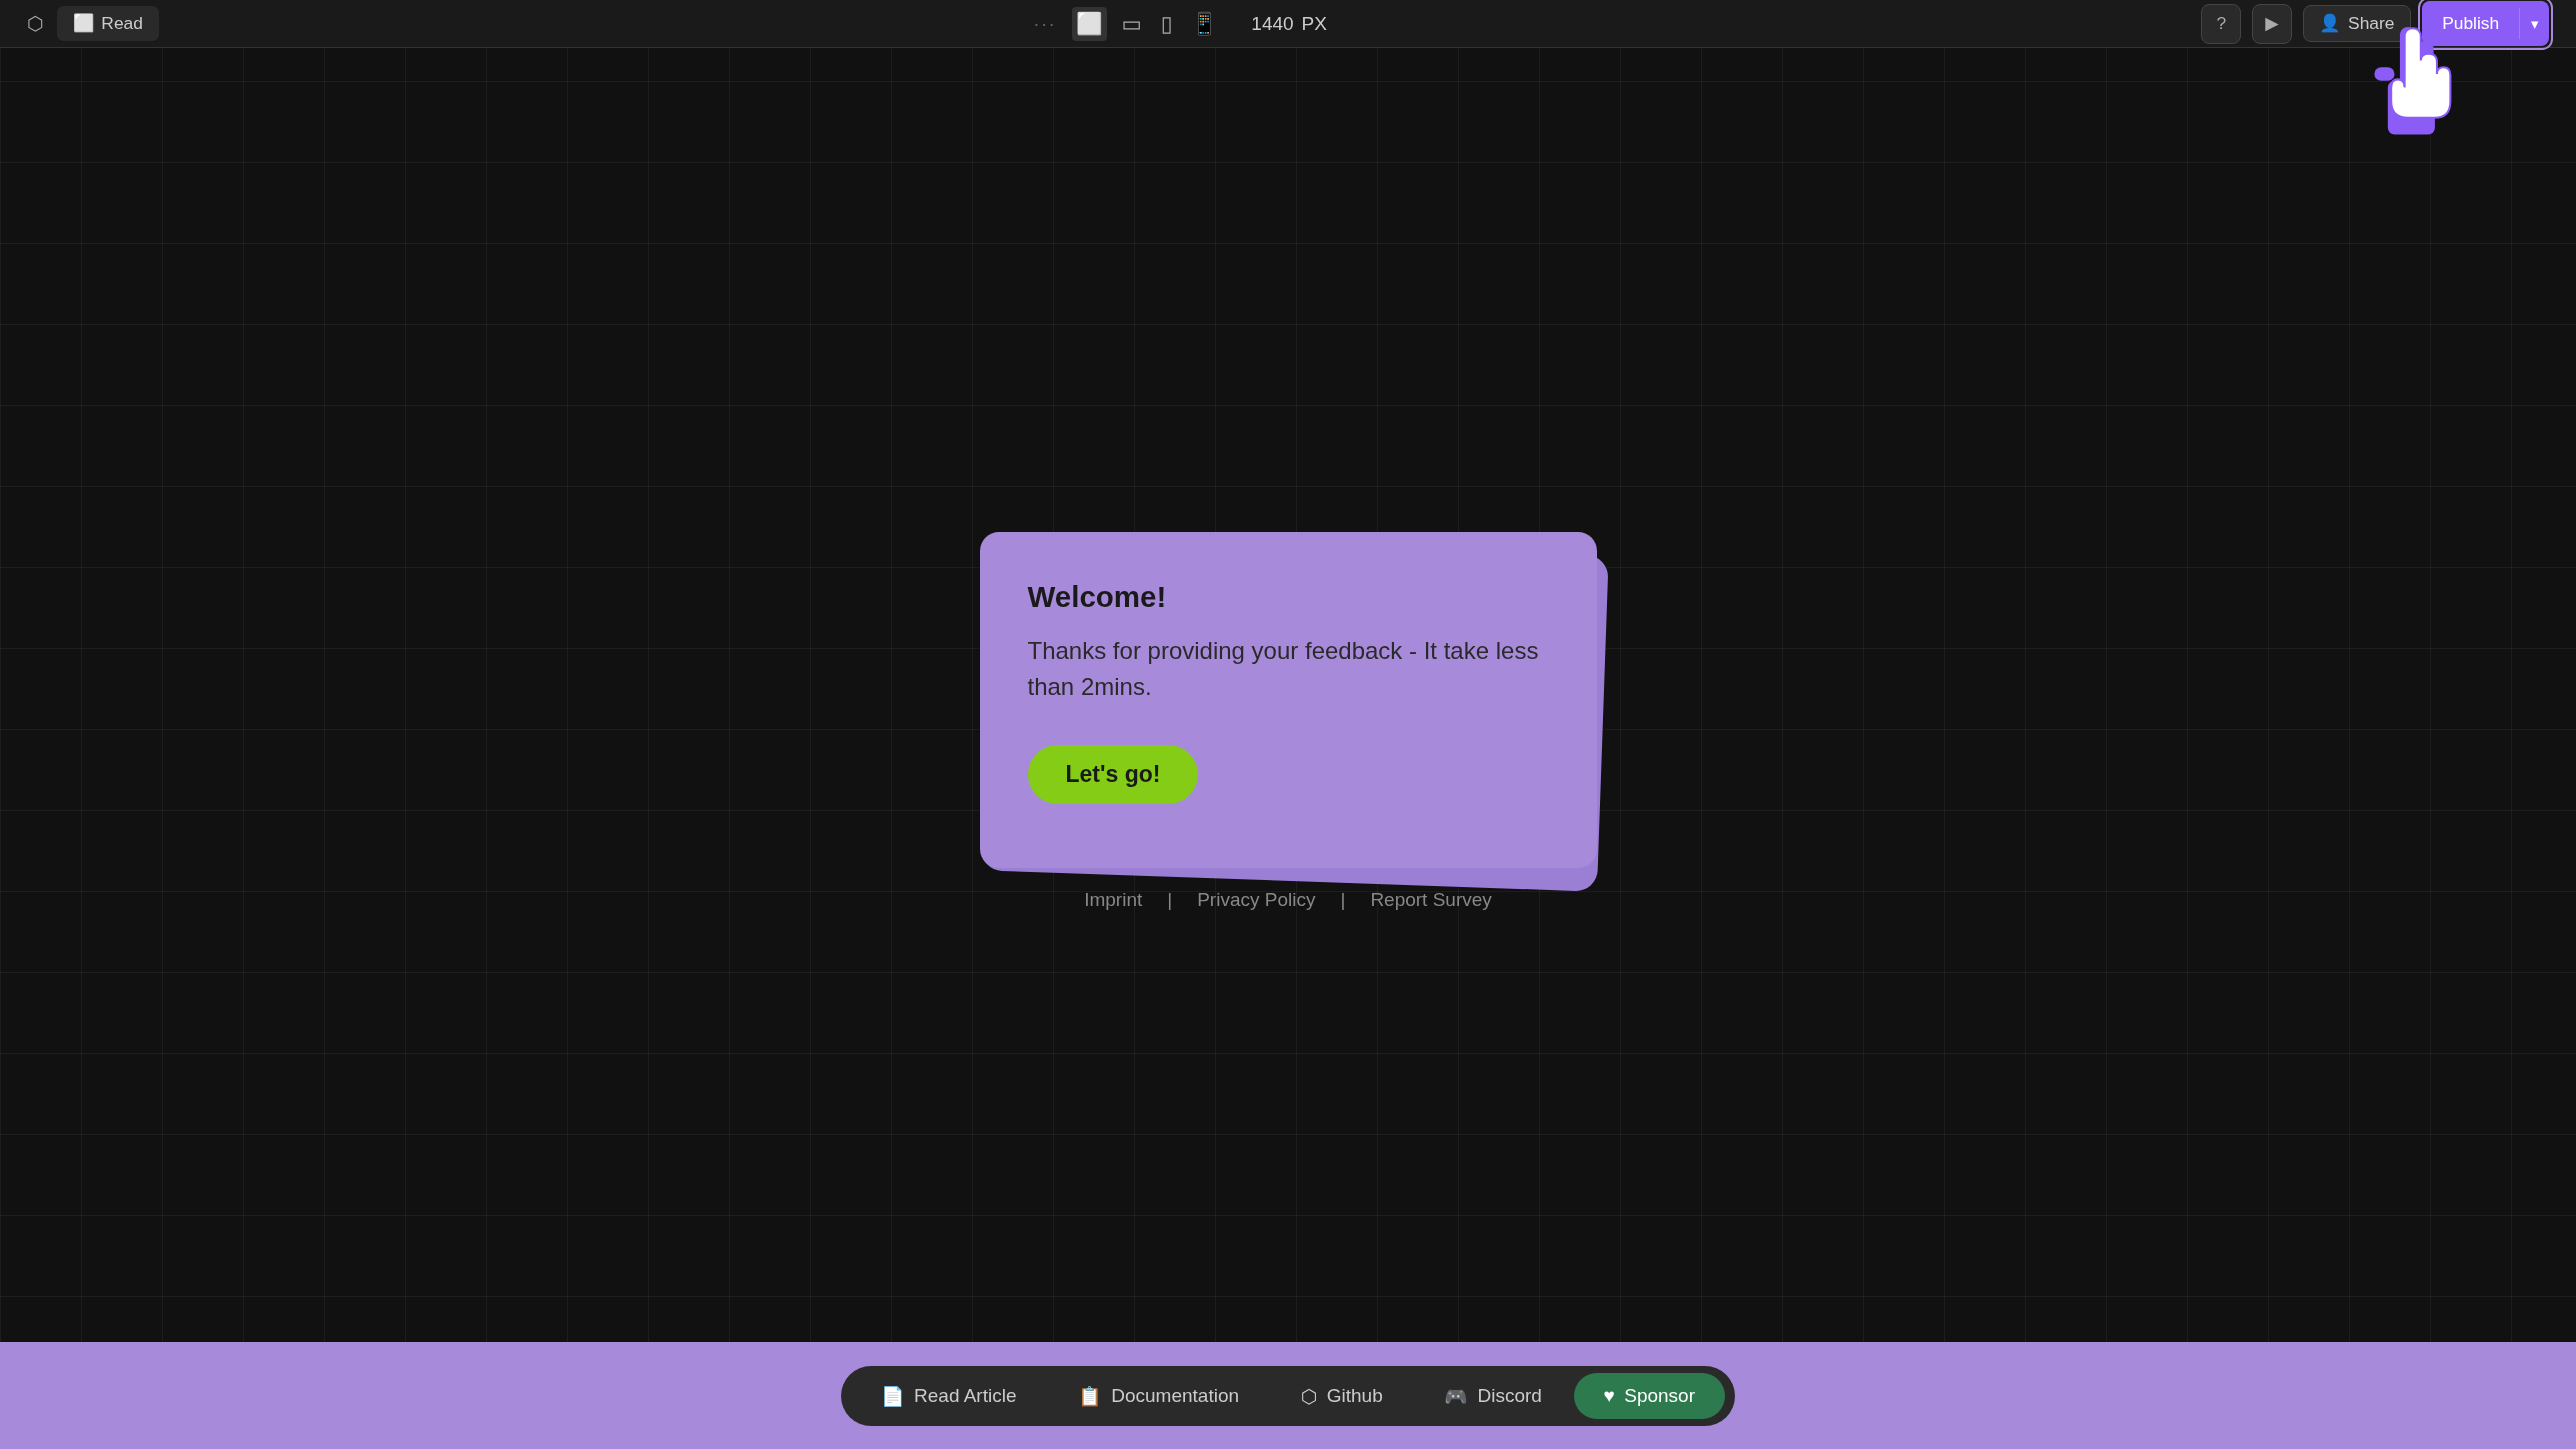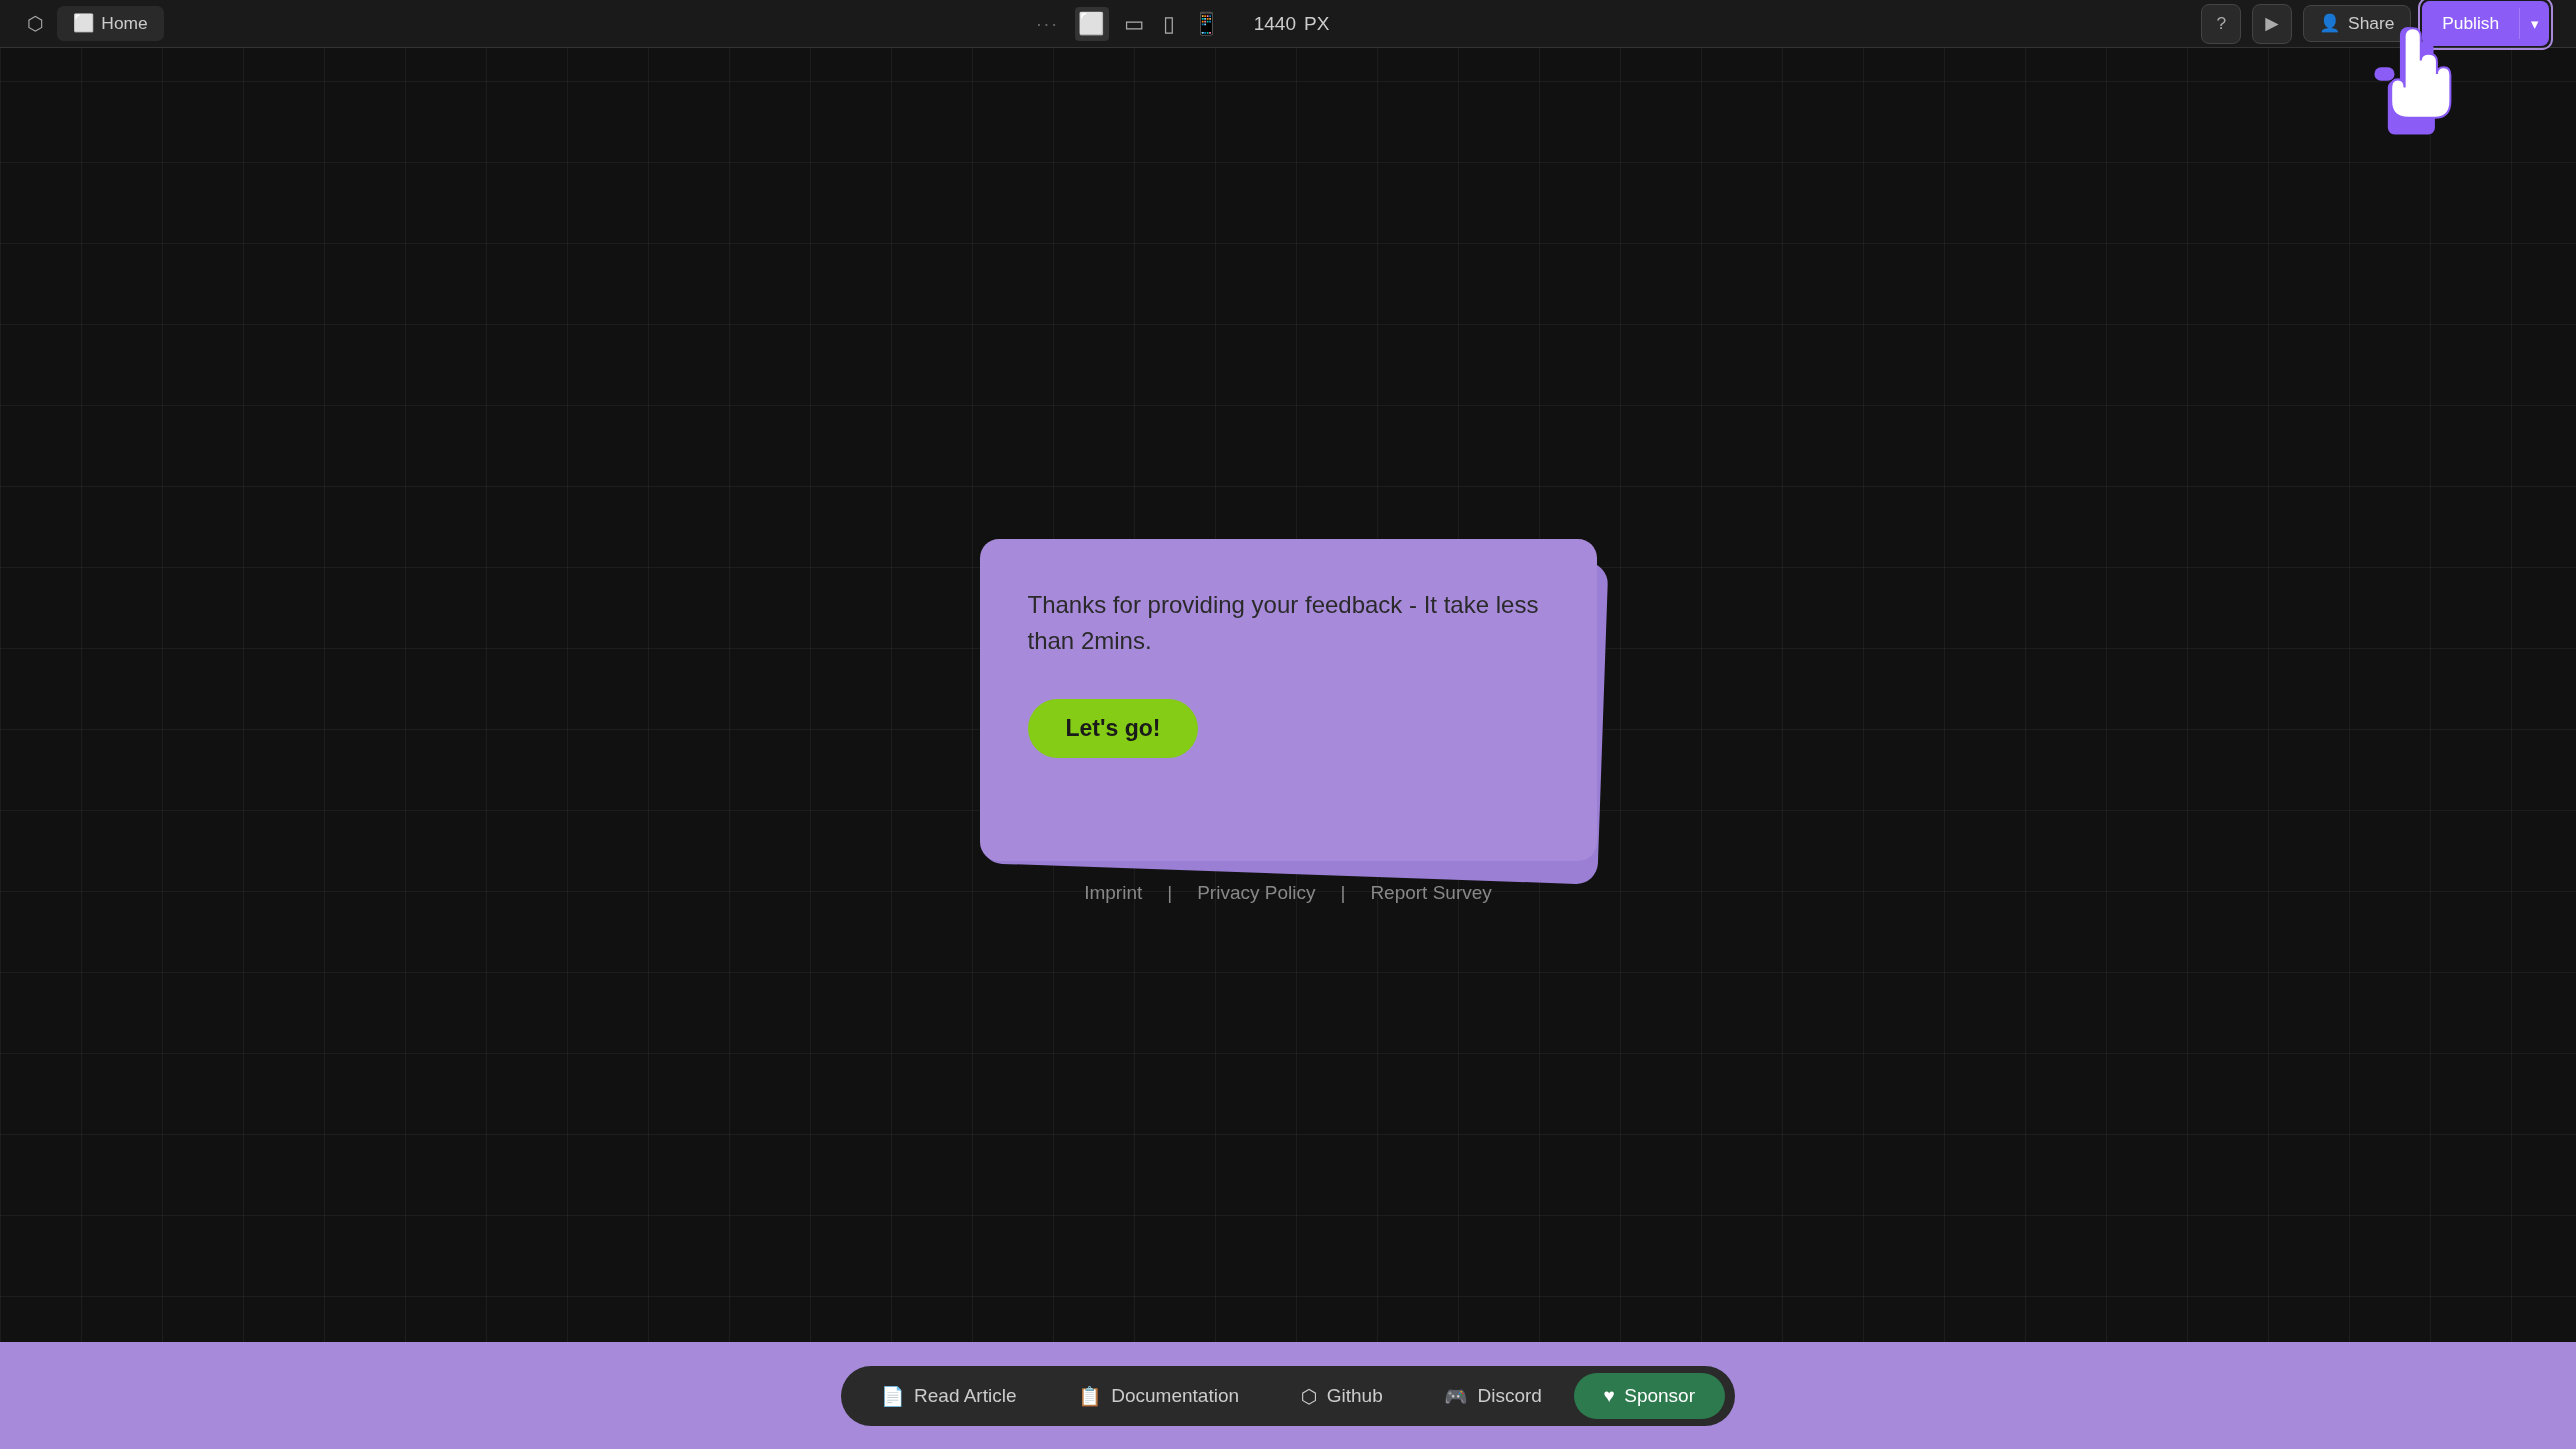--- a/index.html
+++ b/index.html
@@ -386,7 +386,7 @@
     <span class="toolbar-menu-icon">⬡</span>
     <div class="toolbar-home-tab">
       <span>⬜</span>
-      <span>Home</span>
+      <span>Read</span>
     </div>
   </div>
 

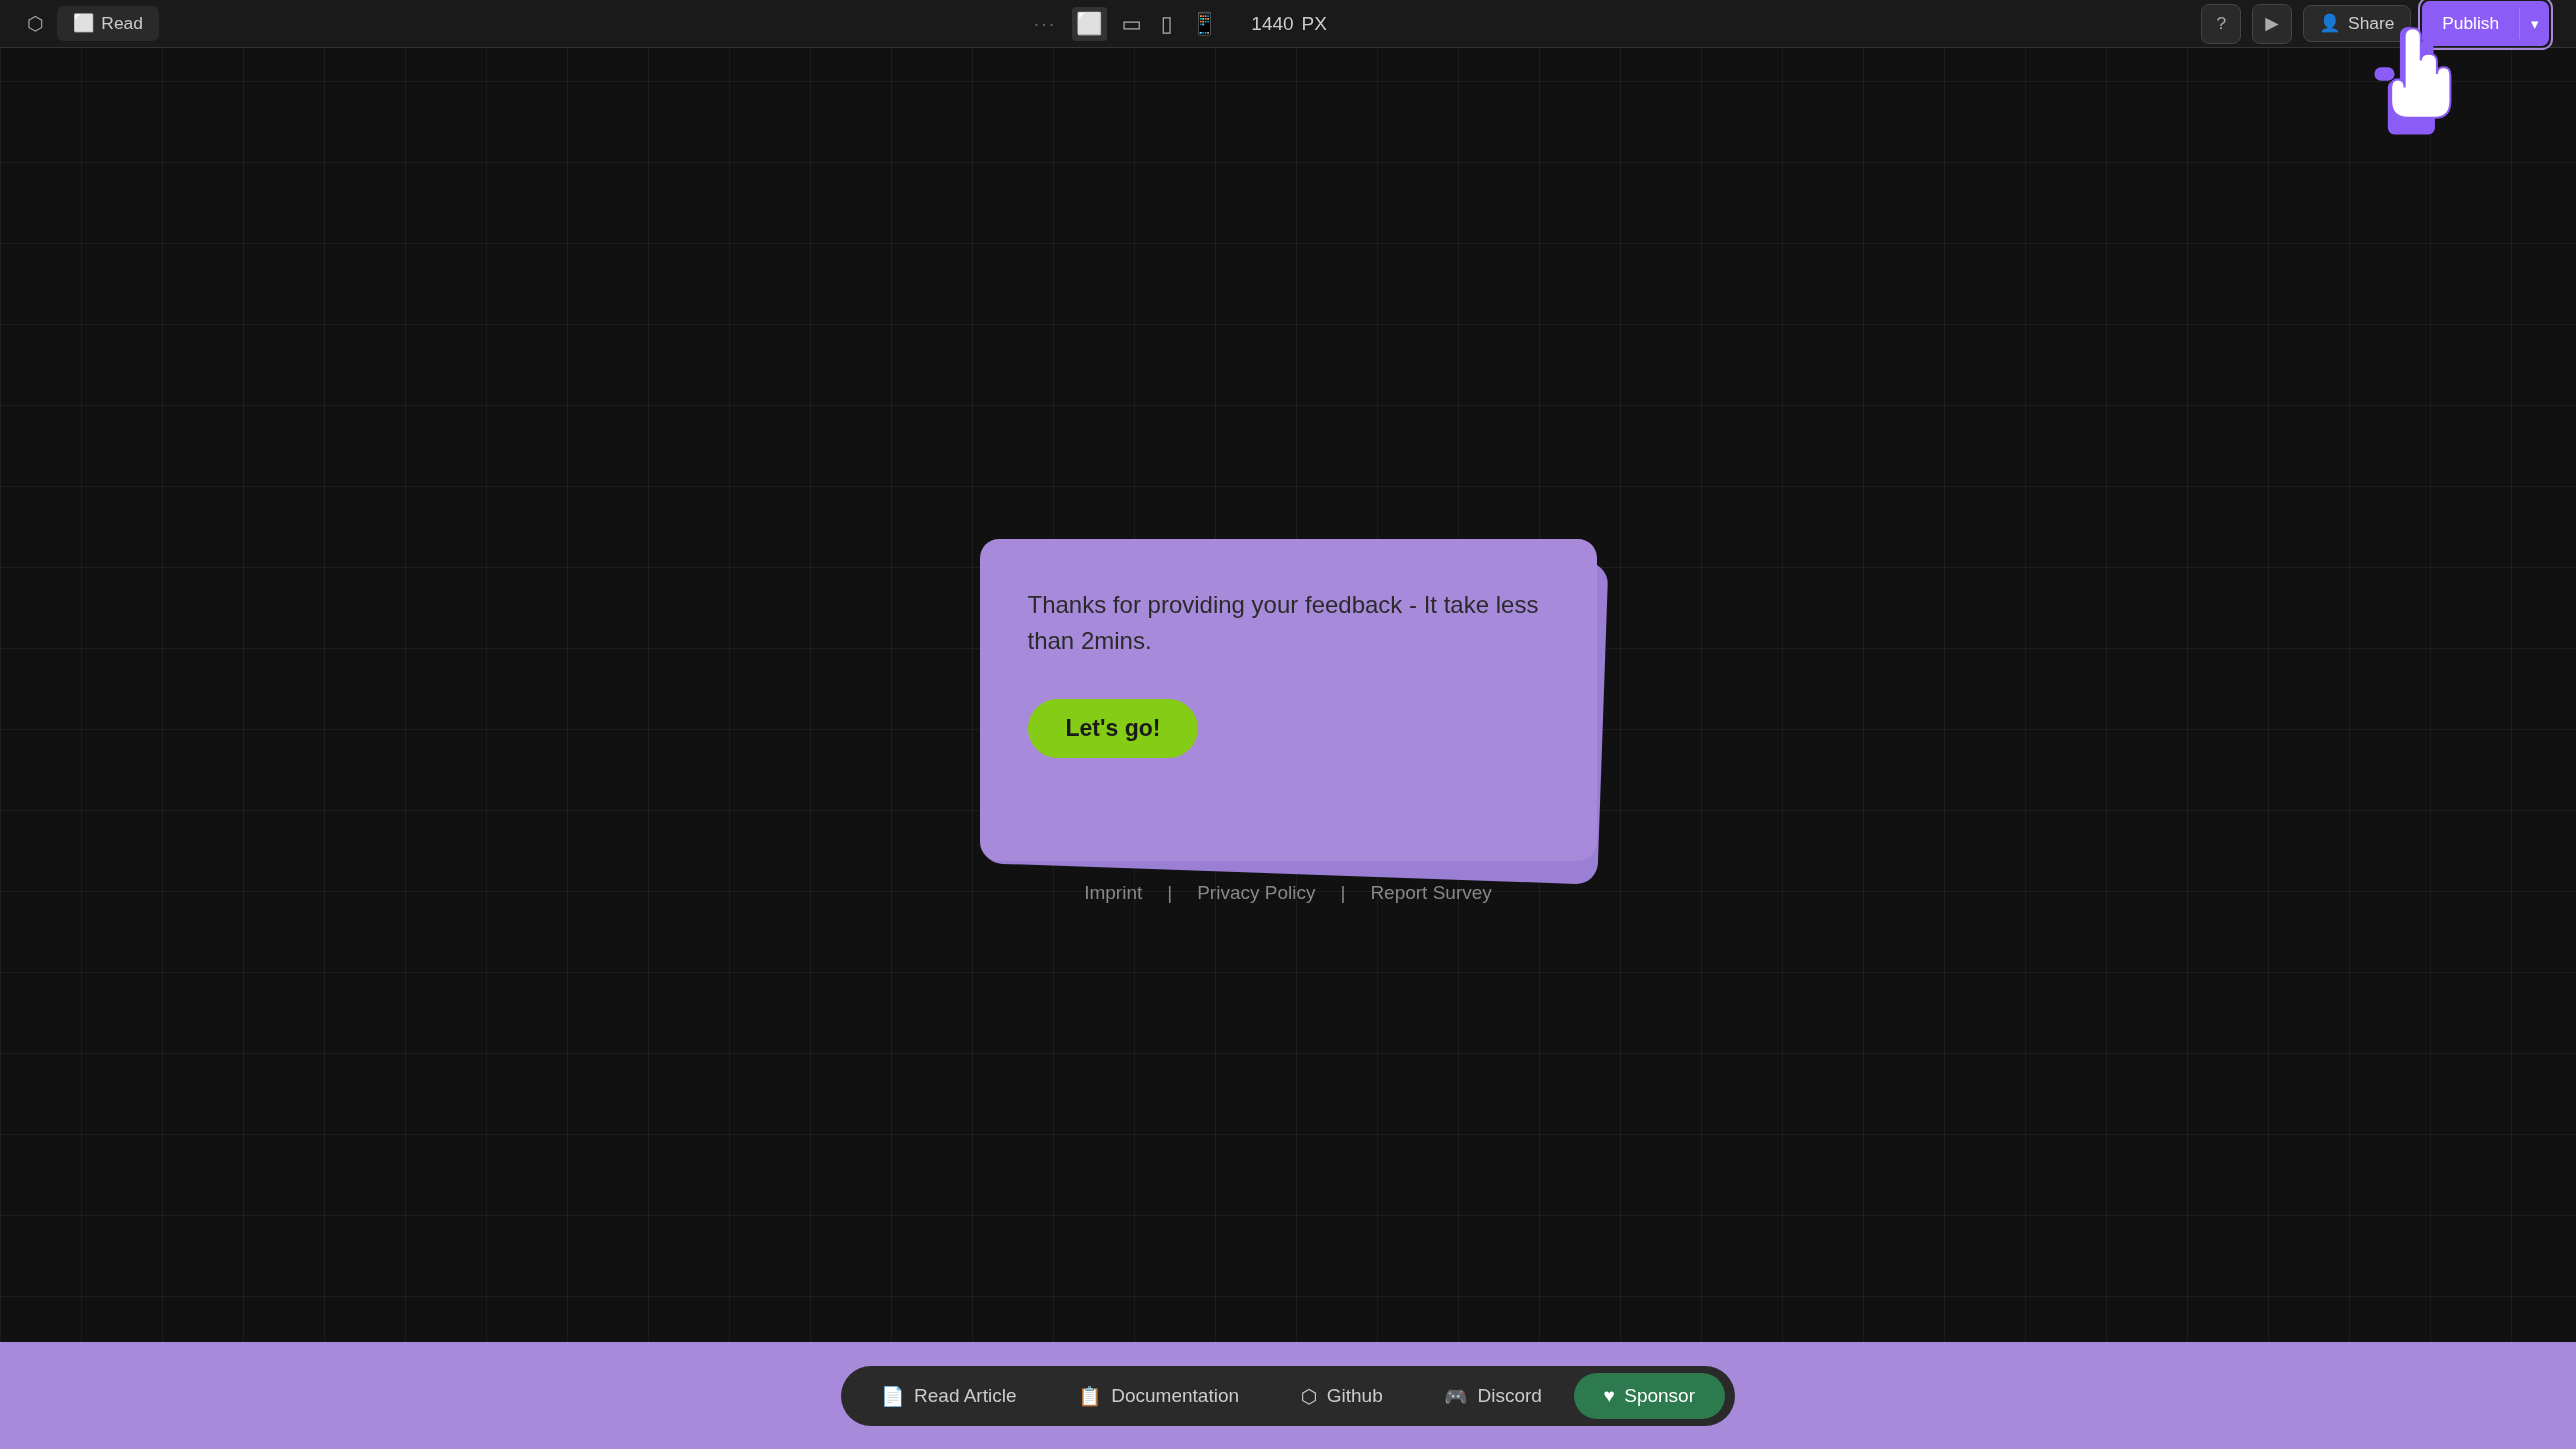--- a/index.html
+++ b/index.html
@@ -457,6 +457,7 @@
     <div class="survey-card-back"></div>
     <div class="survey-card">
       <div>
+        <div class="survey-card-title">Welcome!</div>
         <div class="survey-card-body">Thanks for providing your feedback - It take less than 2mins.</div>
         <button class="survey-cta-btn">Let's go!</button>
       </div>

